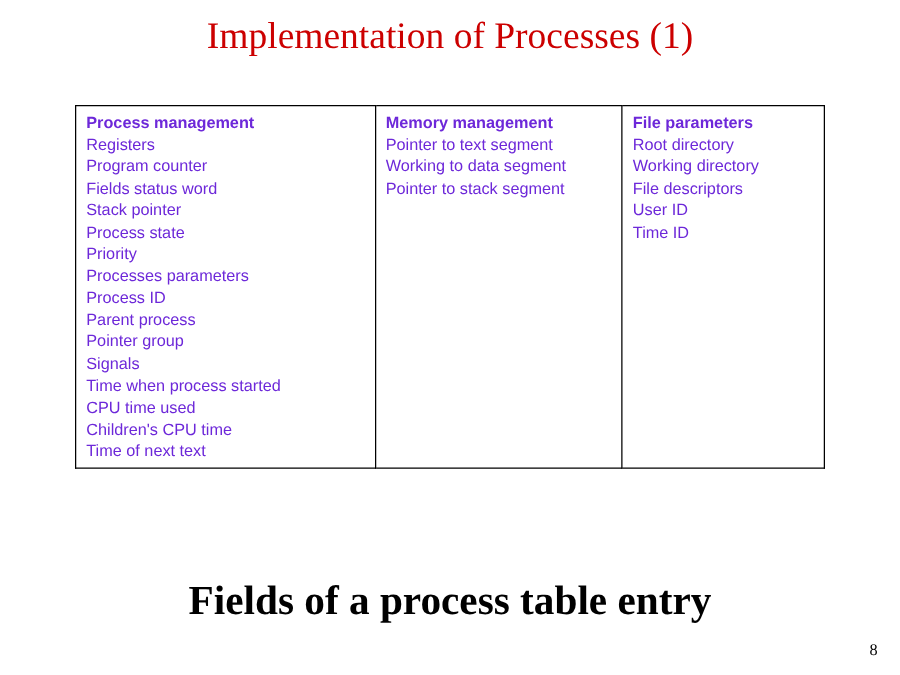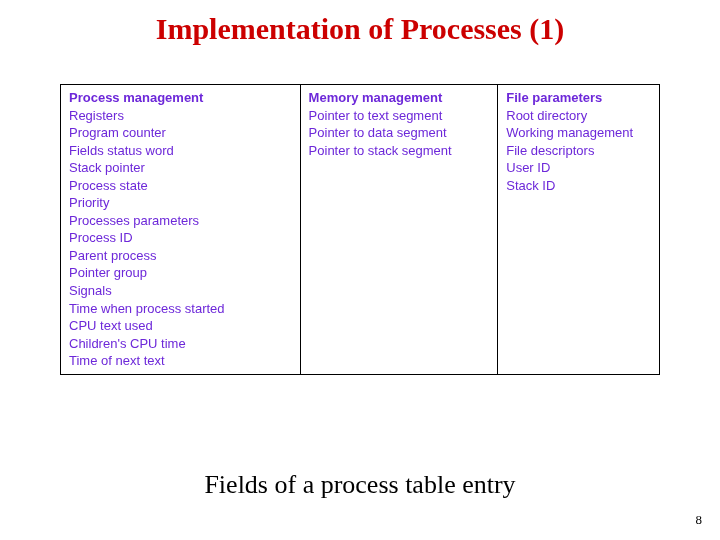--- a/index.html
+++ b/index.html
@@ -17,7 +17,7 @@
     .slide-title {
       color: #cc0000;
       font-size: 30px;
-      font-weight: bold;
+      font-weight: normal;
       text-align: center;
       padding-top: 12px;
       padding-left: 60px;

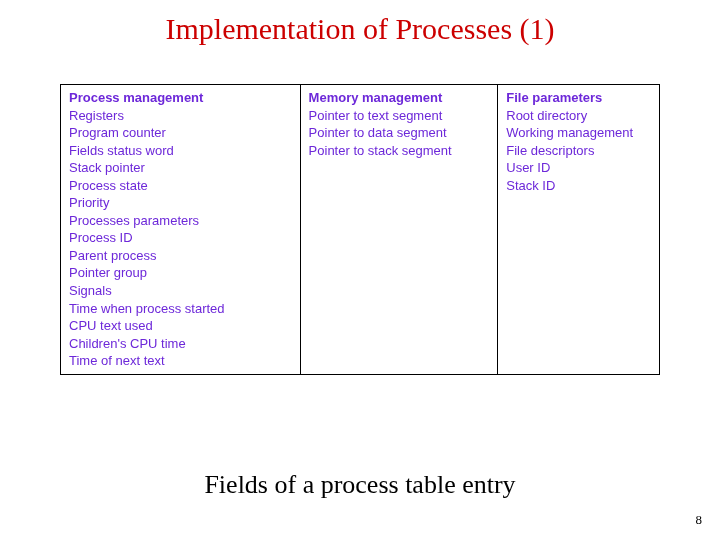--- a/index.html
+++ b/index.html
@@ -91,7 +91,7 @@
       <td class="col2">
         <div class="col-header">Memory management</div>
         <div>Pointer to text segment</div>
-        <div>Pointer to data segment</div>
+        <div>Working to data segment</div>
         <div>Pointer to stack segment</div>
       </td>
       <td class="col3">

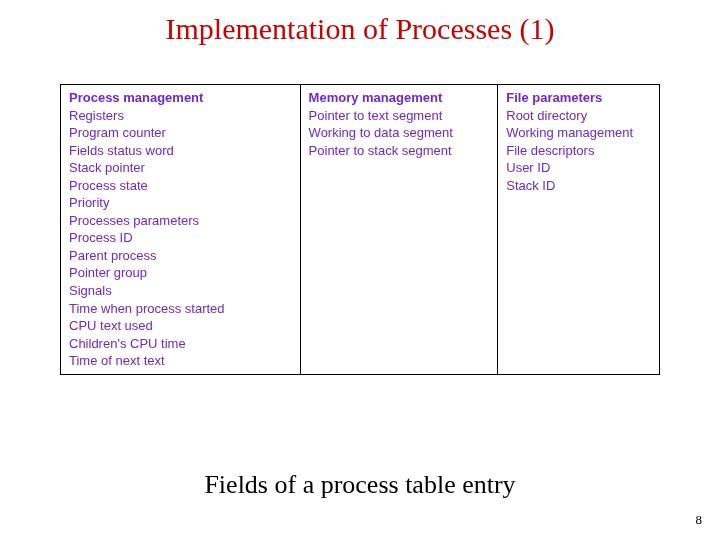--- a/index.html
+++ b/index.html
@@ -97,7 +97,7 @@
       <td class="col3">
         <div class="col-header">File parameters</div>
         <div>Root directory</div>
-        <div>Working management</div>
+        <div>Working directory</div>
         <div>File descriptors</div>
         <div>User ID</div>
         <div>Stack ID</div>

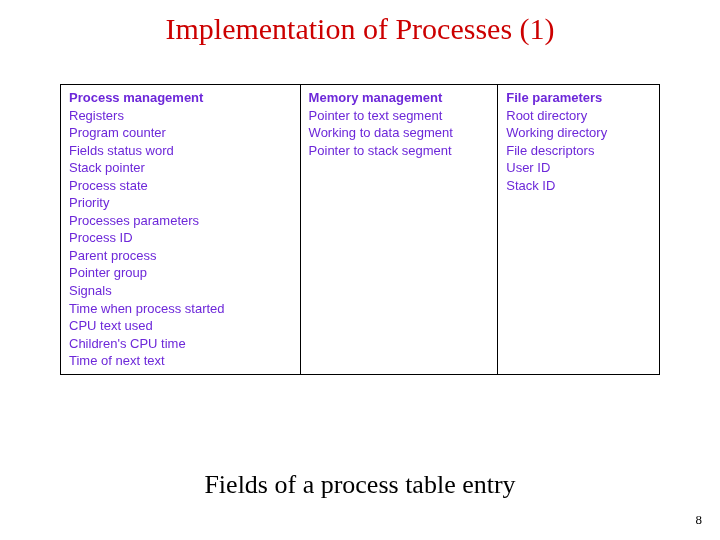--- a/index.html
+++ b/index.html
@@ -100,7 +100,7 @@
         <div>Working directory</div>
         <div>File descriptors</div>
         <div>User ID</div>
-        <div>Stack ID</div>
+        <div>Time ID</div>
       </td>
     </tr>
   </tbody>

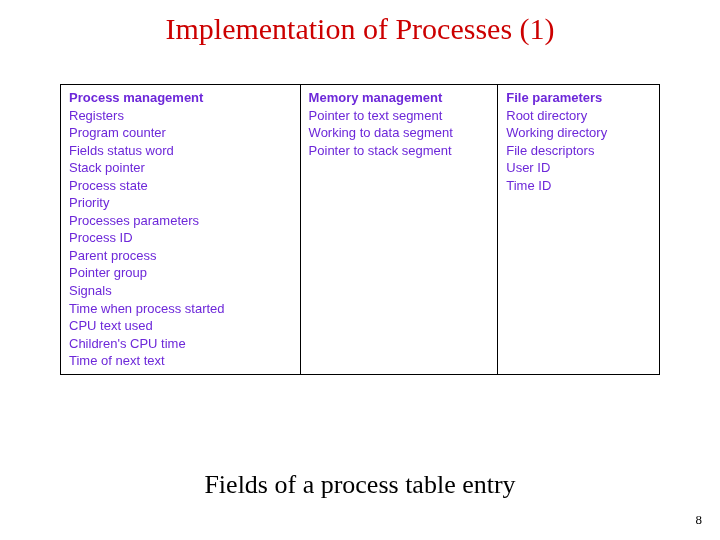--- a/index.html
+++ b/index.html
@@ -84,7 +84,7 @@
         <div>Pointer group</div>
         <div>Signals</div>
         <div>Time when process started</div>
-        <div>CPU text used</div>
+        <div>CPU time used</div>
         <div>Children's CPU time</div>
         <div>Time of next text</div>
       </td>

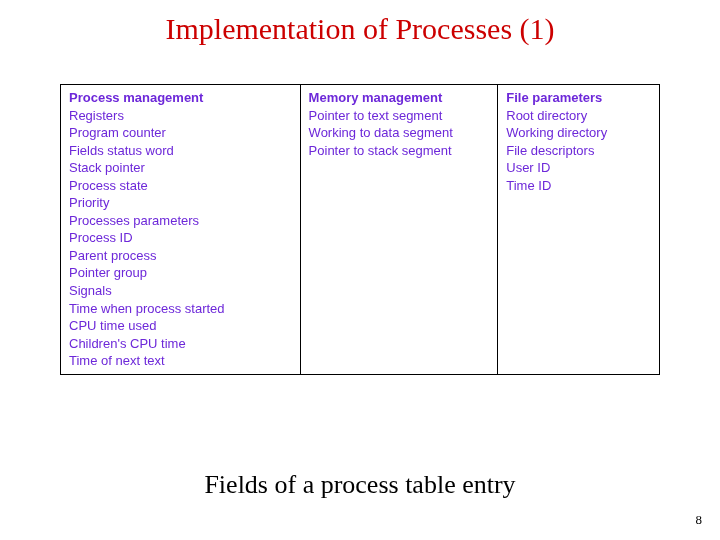--- a/index.html
+++ b/index.html
@@ -46,12 +46,13 @@
     .col2 { width: 33%; }
     .col3 { width: 27%; }
     .caption {
-      font-size: 26px;
+      font-size: 33px;
       text-align: center;
       position: absolute;
       bottom: 40px;
       width: 100%;
       font-family: "Times New Roman", Times, serif;
+      font-weight: bold;
     }
     .page-number {
       position: absolute;

